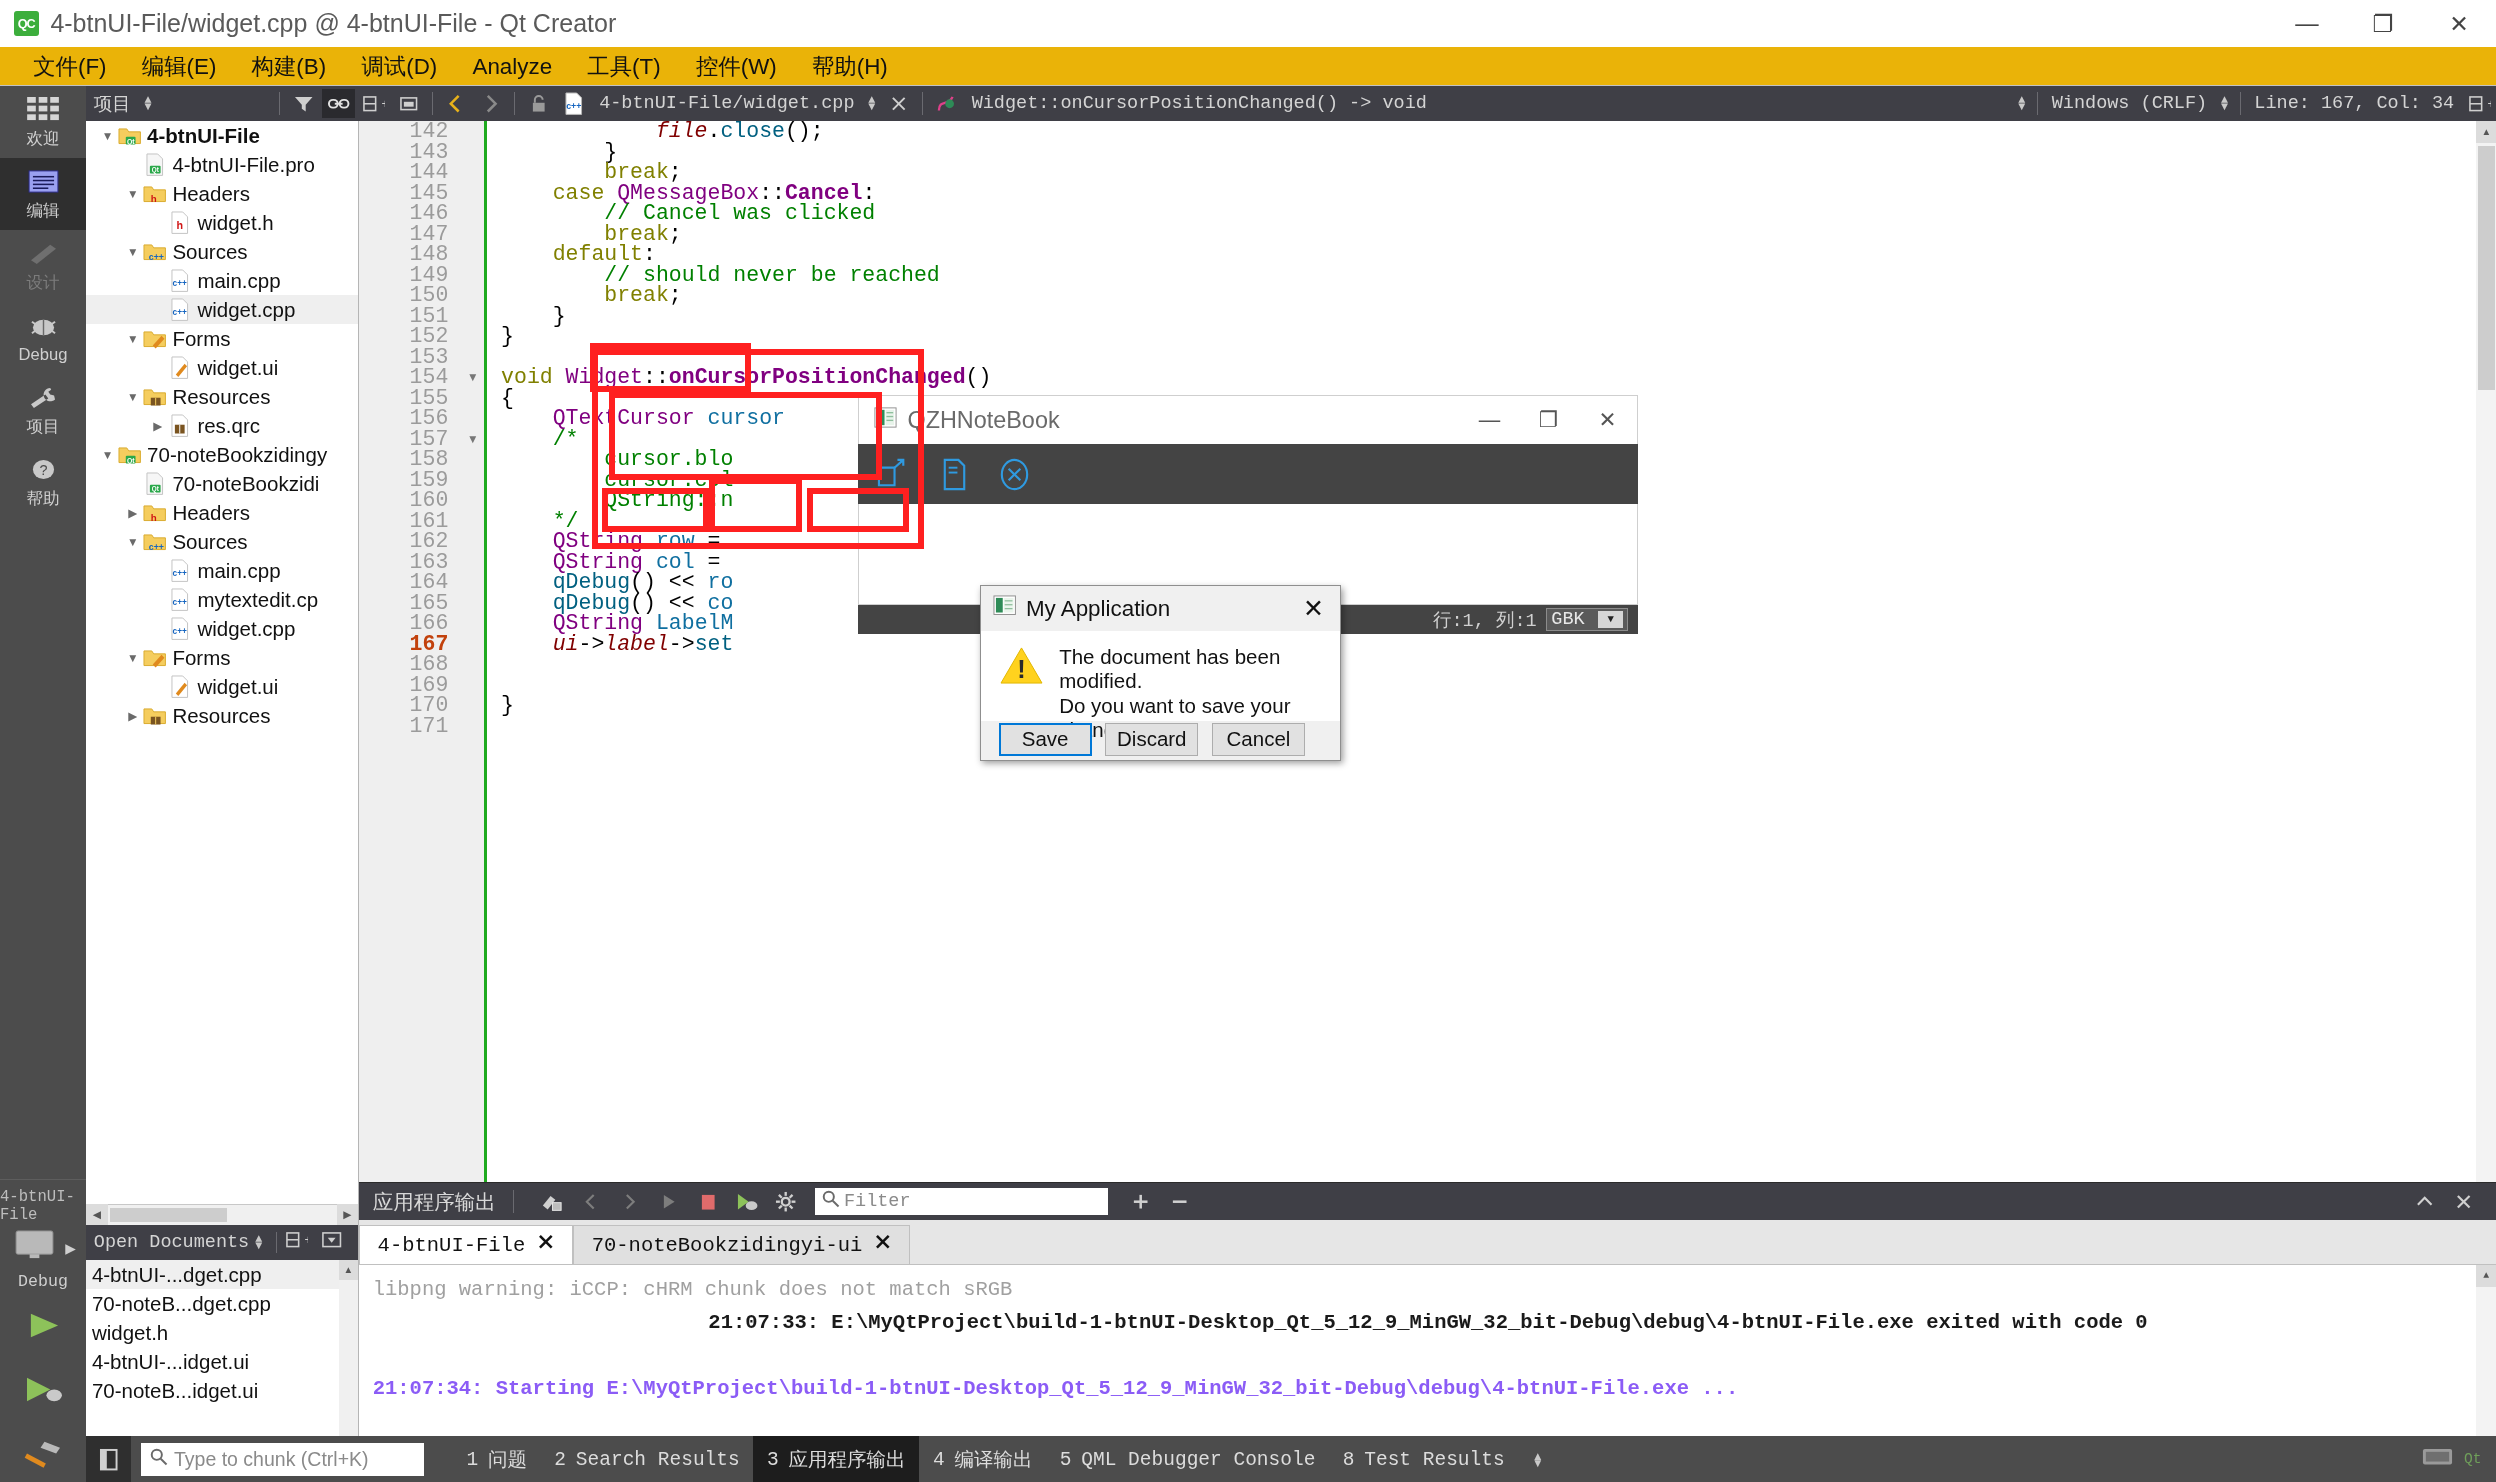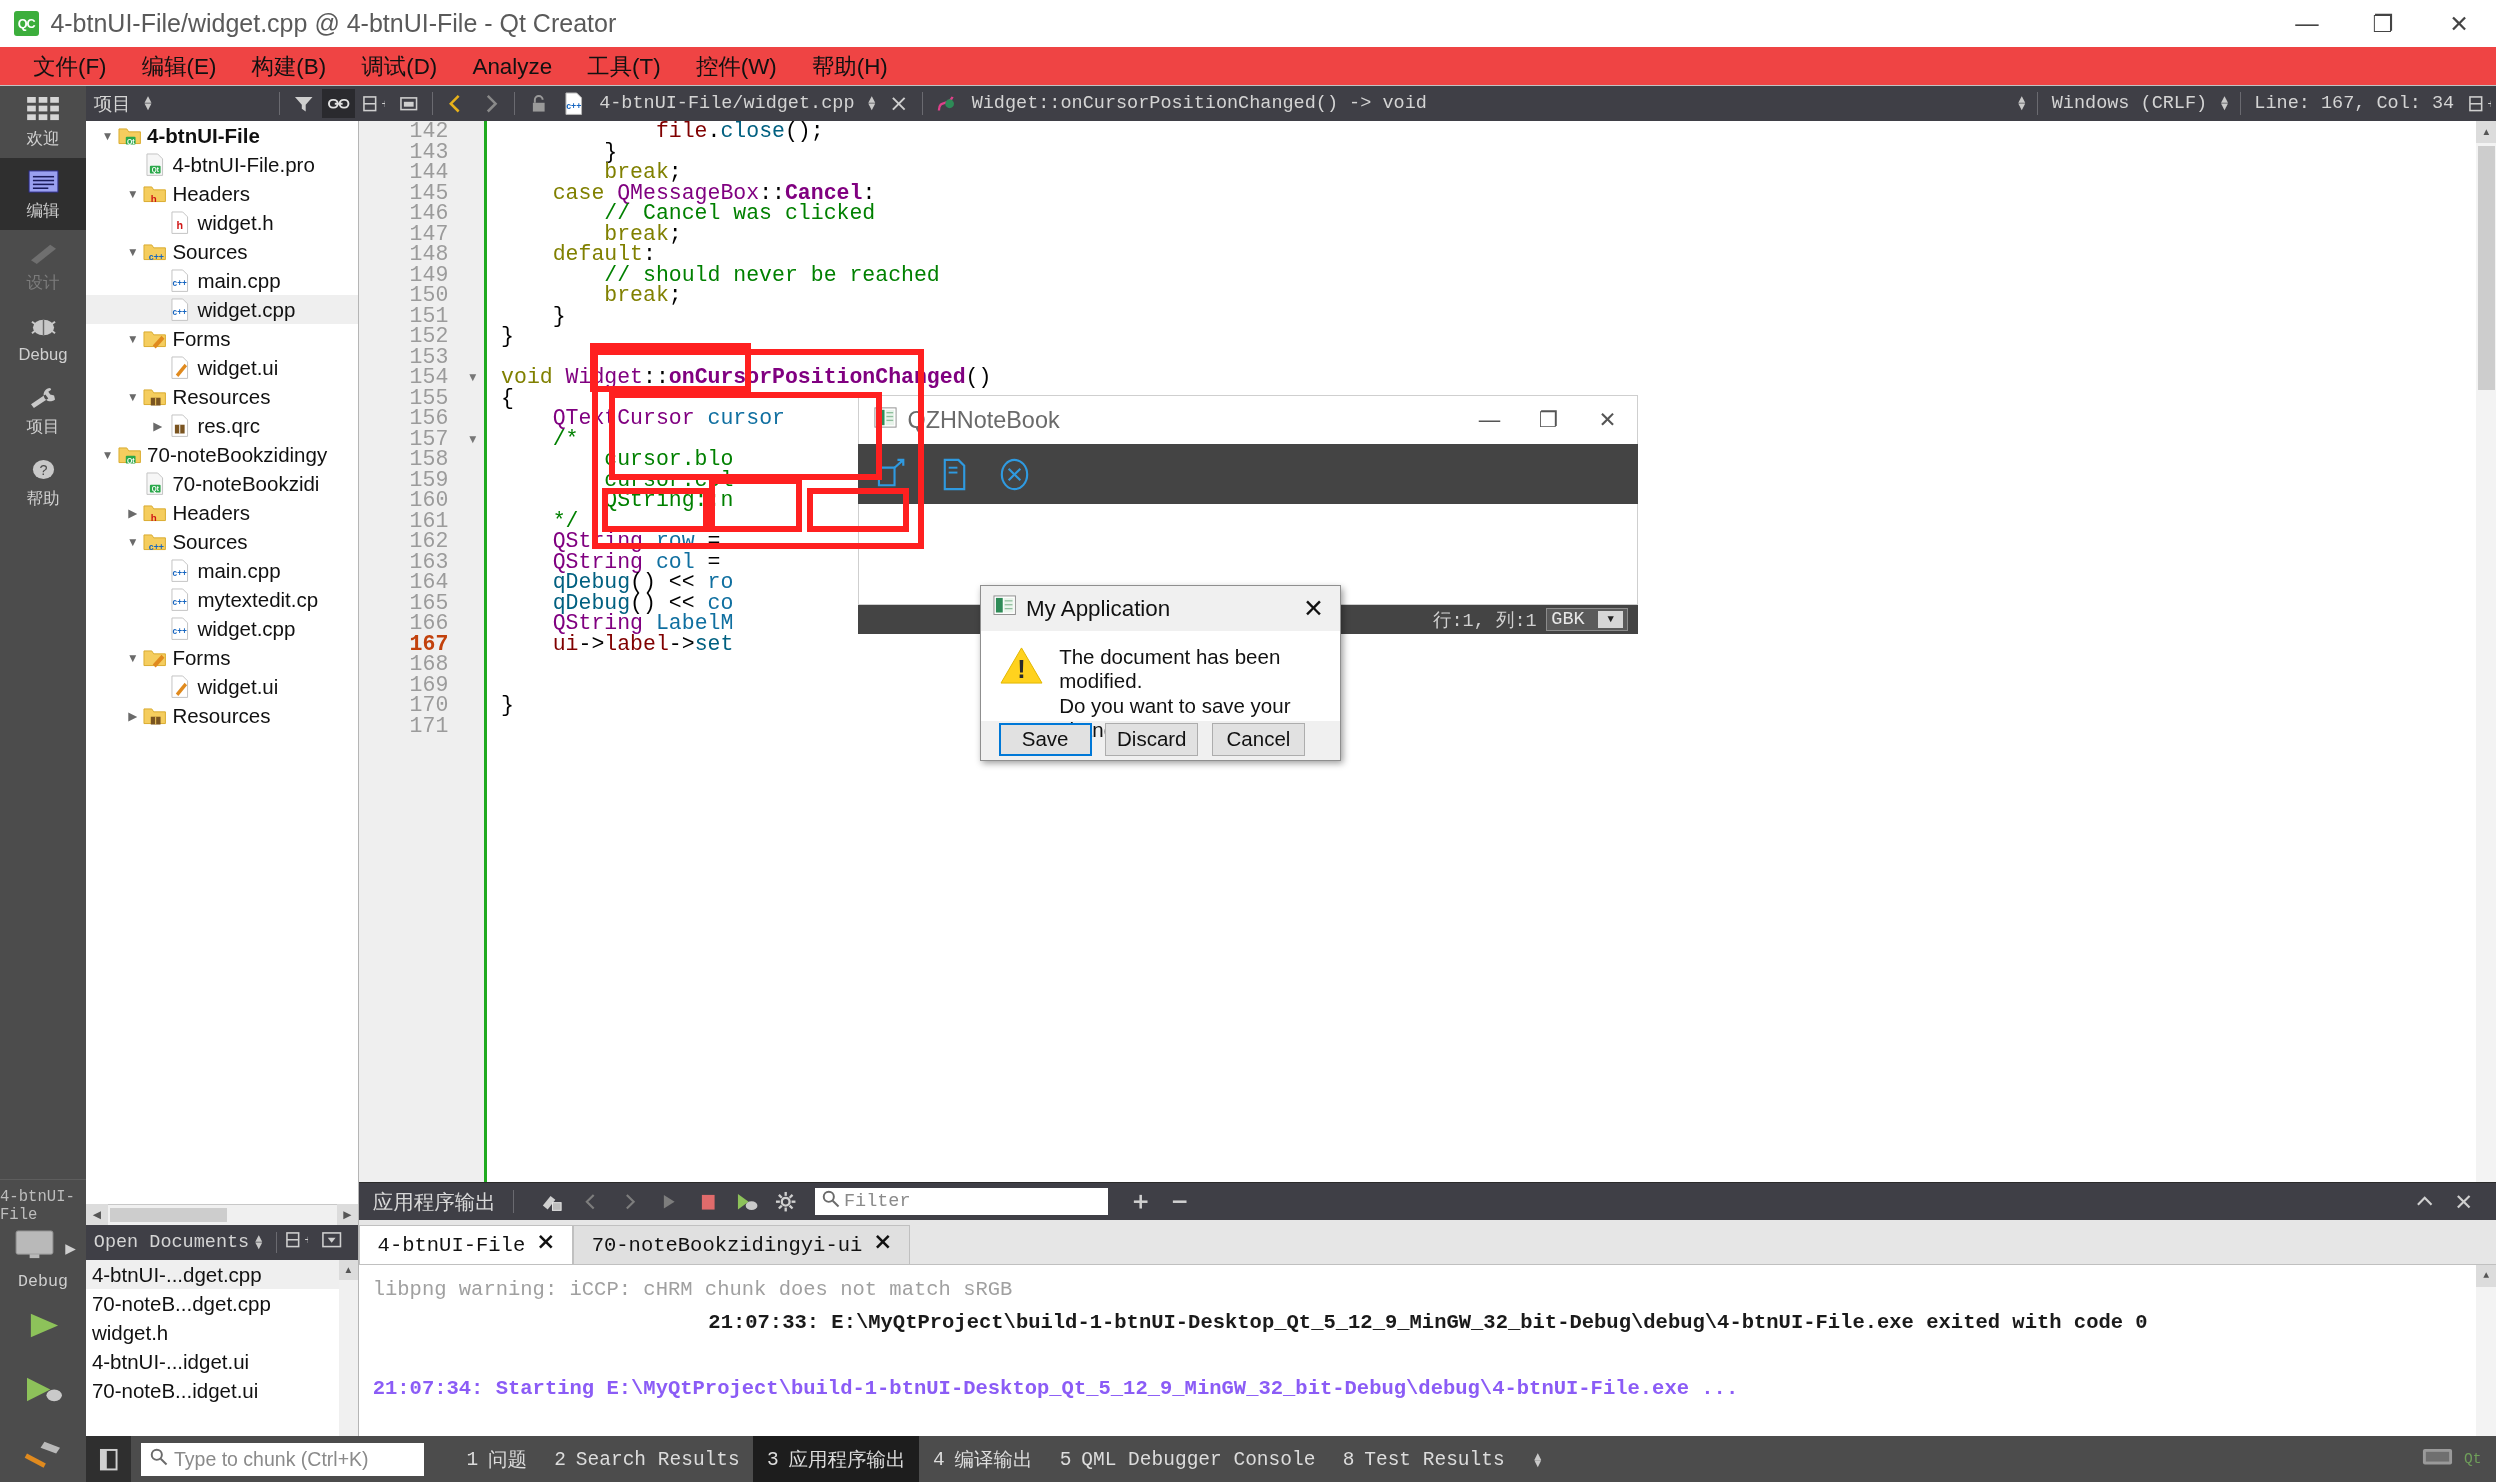--- a/index.html
+++ b/index.html
@@ -17,7 +17,7 @@
       color:#444; font-size:23.4px; }
 
   
-  #menubar { height:39px; background:#ef4444; display:flex; align-items:center; padding-left:15.6px;
+  #menubar { height:39px; background:#eab308; display:flex; align-items:center; padding-left:15.6px;
       border-bottom:1px solid #c3c3c3;}
   #menubar .mi { padding:0 17.6px; font-size:22.4px; color:#111; line-height:39px;
       font-family:"Liberation Sans",sans-serif; }

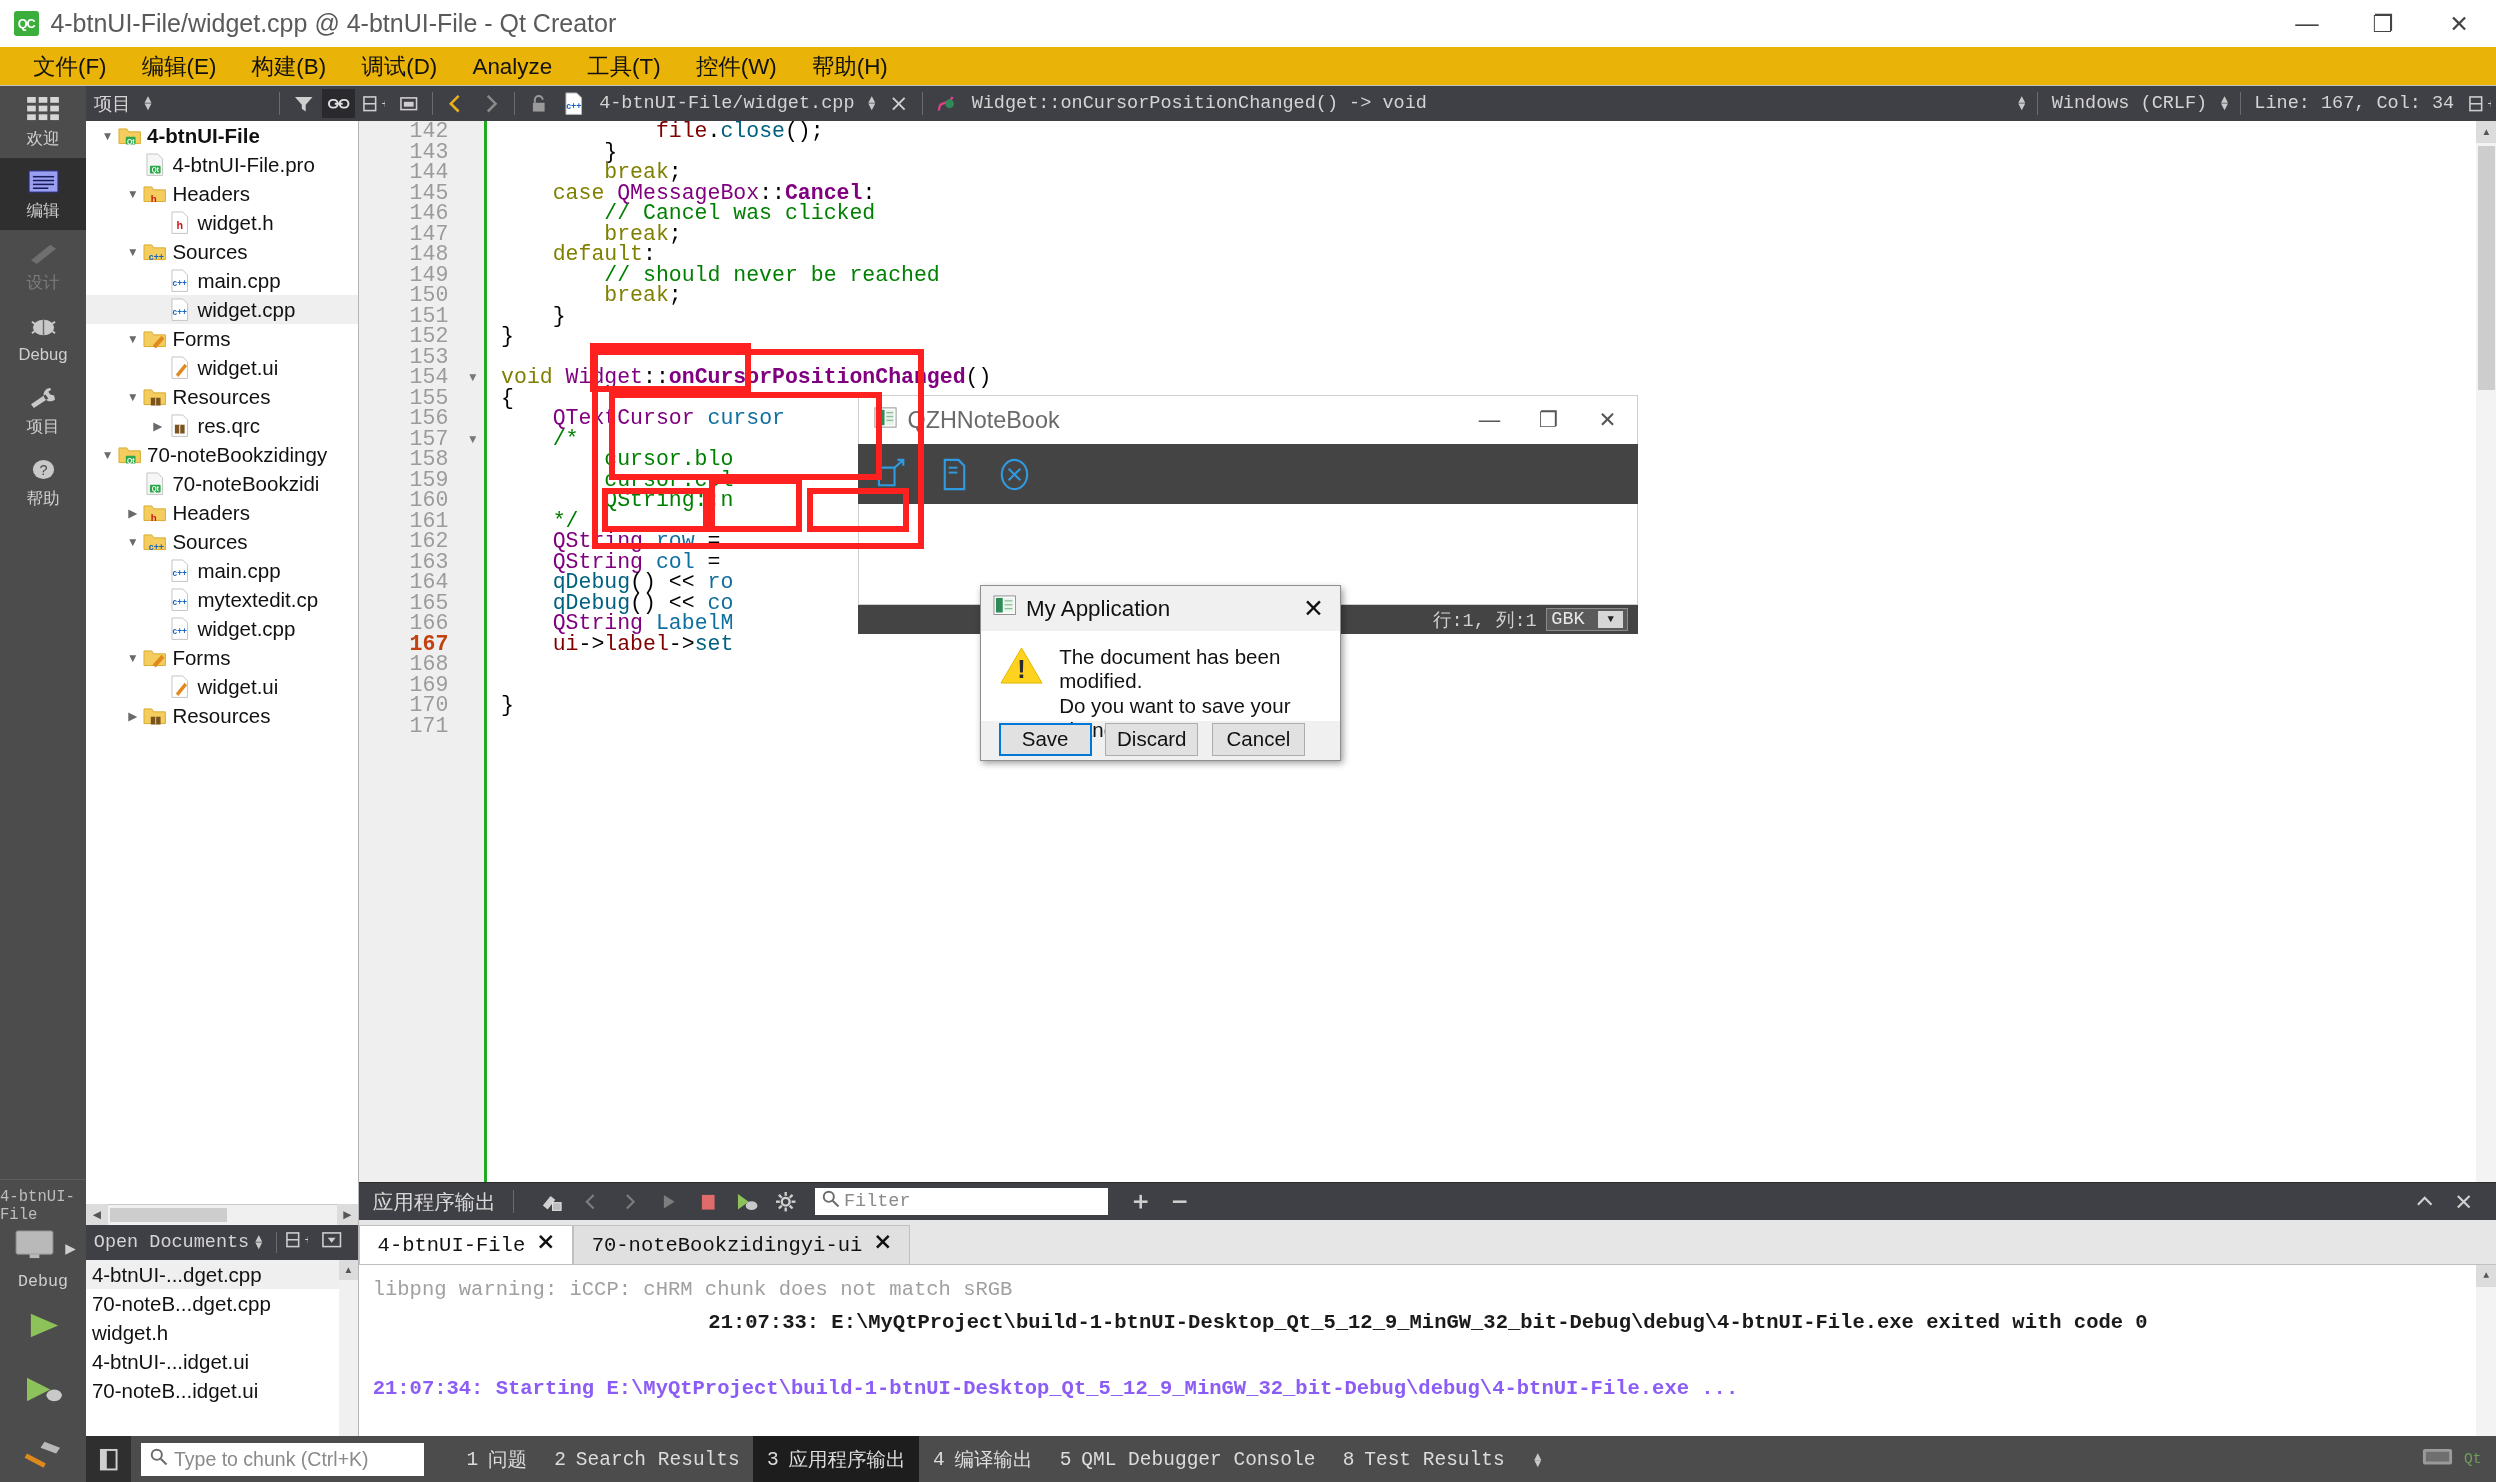--- a/index.html
+++ b/index.html
@@ -94,7 +94,7 @@
   .k-cm { color:#008000; }
   .k-var { color:#0f6fa0; }
   .k-bold { font-weight:bold; }
-  .k-red { color:#800000; }
+  .k-red { color:#800000;font-style:italic; }
   #editor-vscroll { position:absolute; right:0; top:0; bottom:0; width:21.5px; background:#f3f3f3; }
   #editor-vscroll .sbtn { width:21.5px;height:21.5px;background:#dcdcdc;display:flex;align-items:center;justify-content:center;font-size:9.8px;color:#555;}
   #editor-vscroll .thumb { position:absolute; top:25px; left:2px; width:17.6px; height:244px; background:#cdcdcd;}

